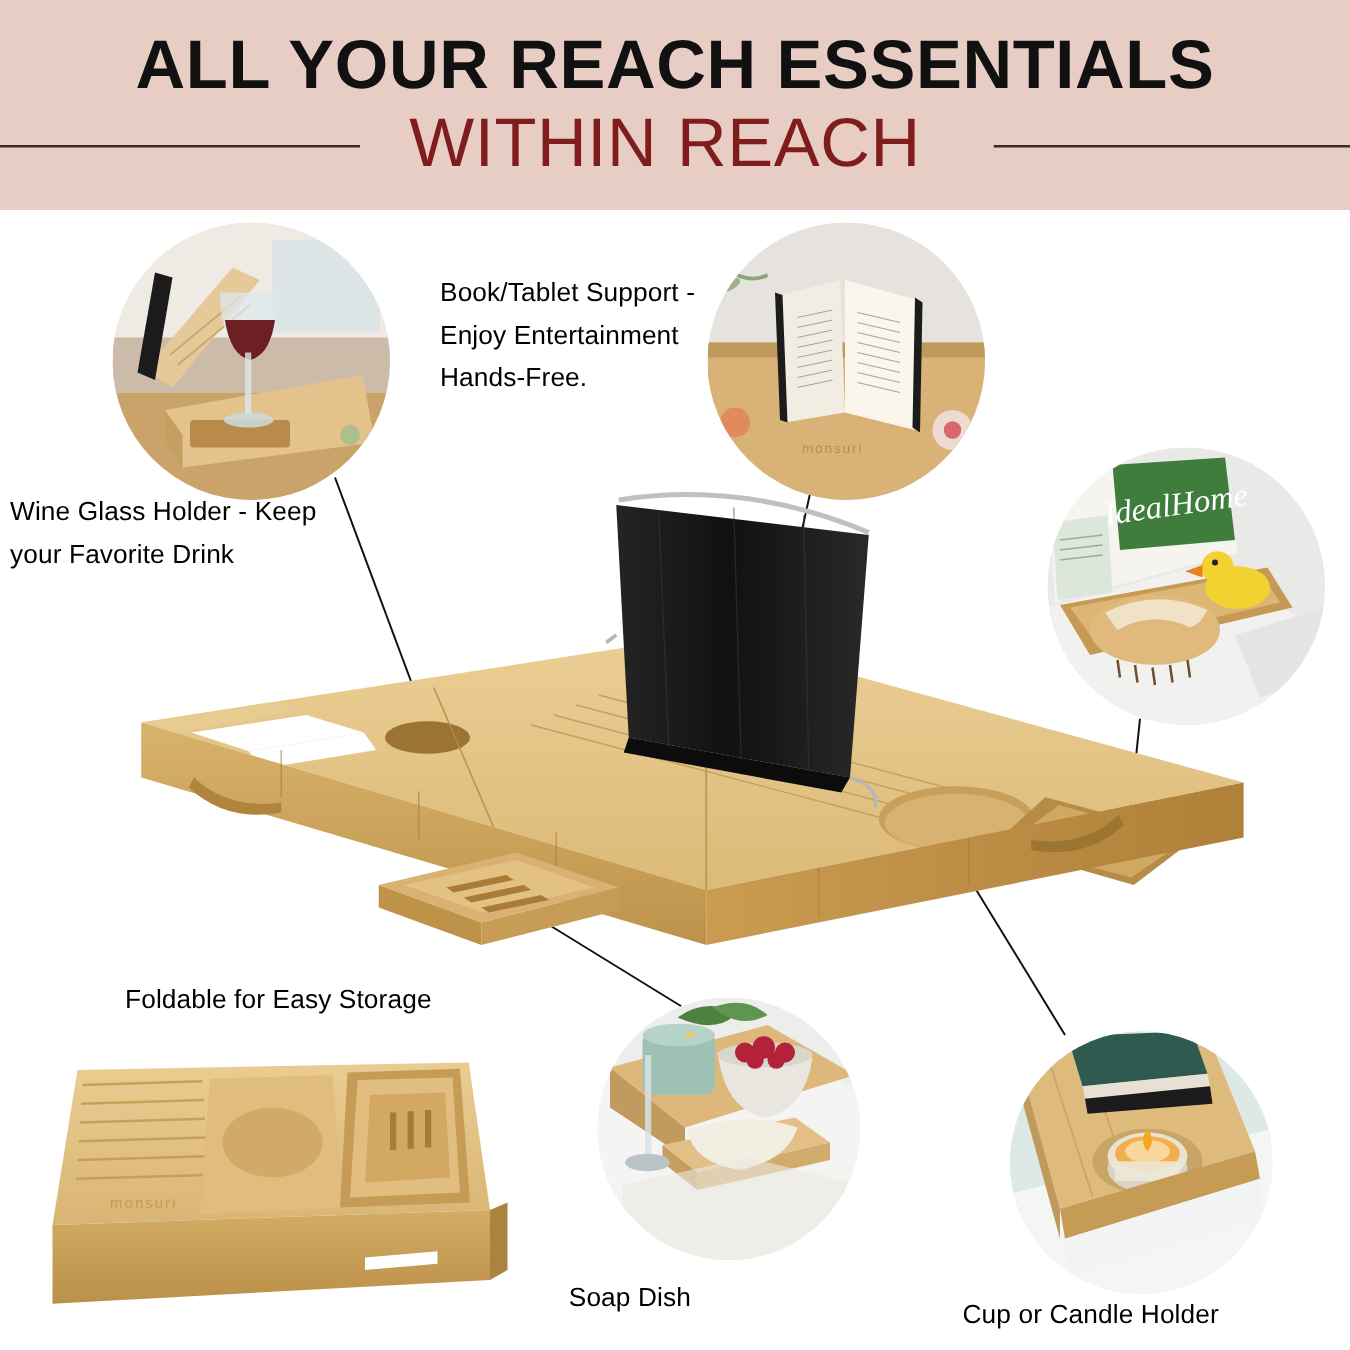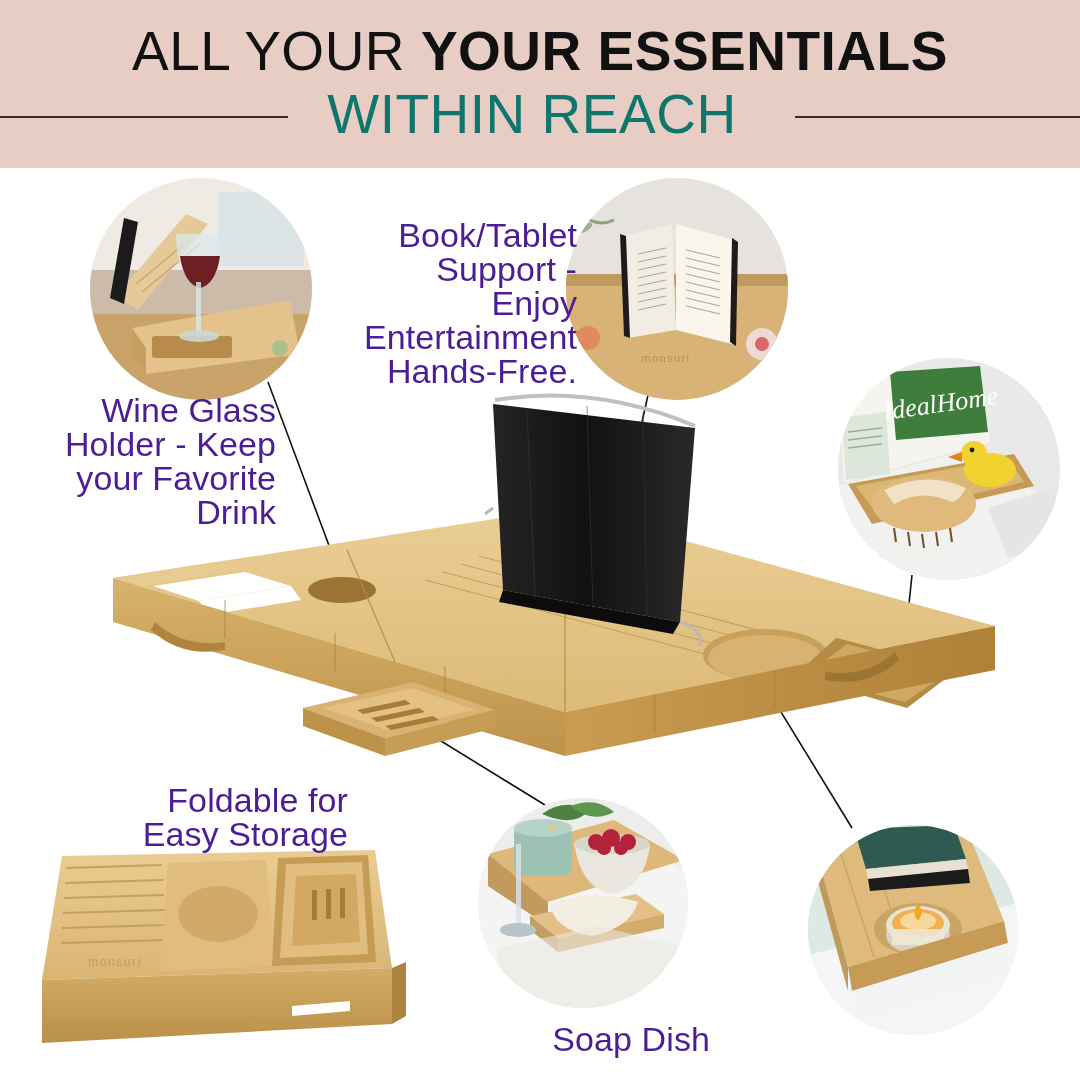--- a/index.html
+++ b/index.html
@@ -39,7 +39,7 @@
     white-space: nowrap;
   }
   #title-line-1 .light {
-    font-weight: 400;
+    font-weight: 700;
     font-stretch: condensed;
   }
   #title-line-1 .bold {

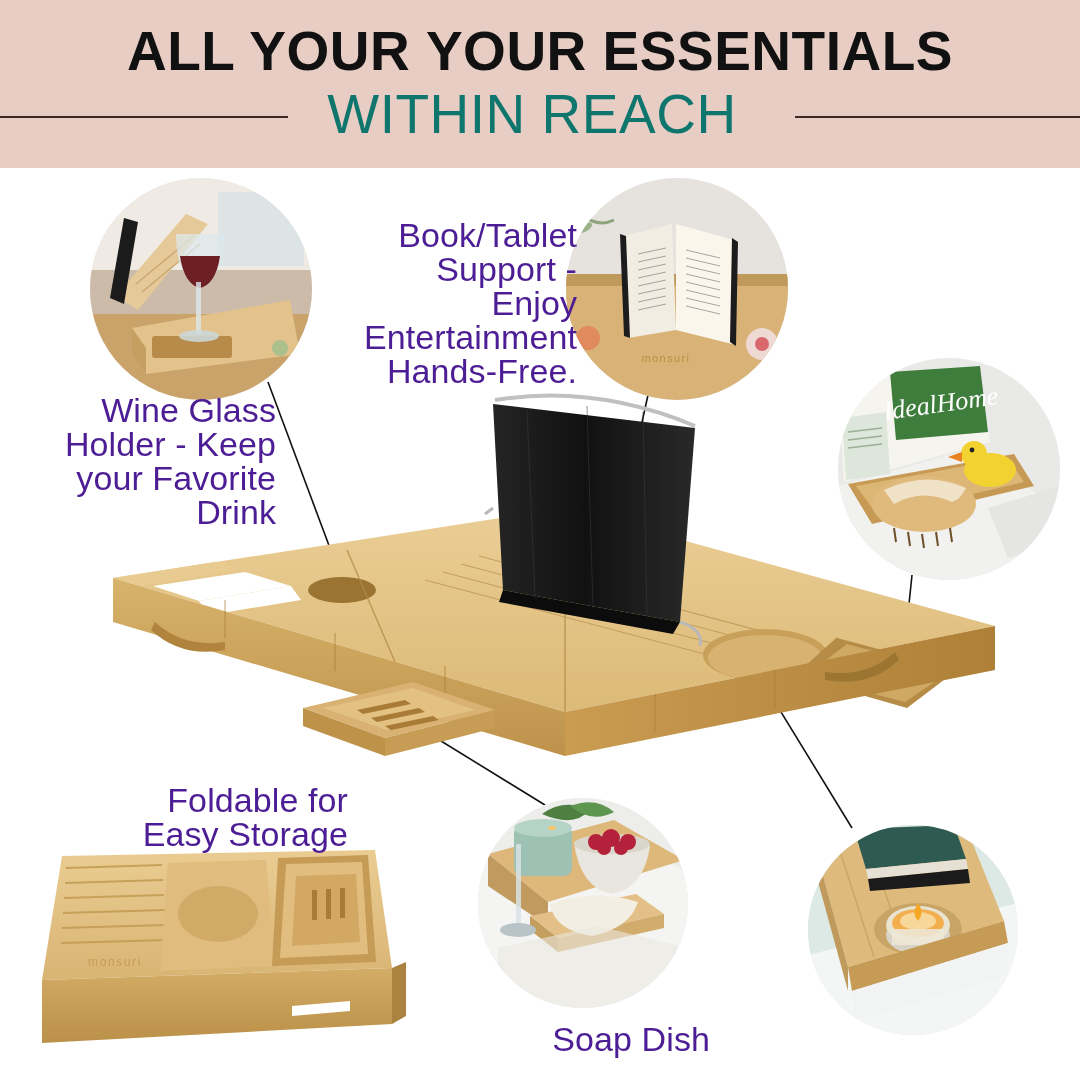--- a/index.html
+++ b/index.html
@@ -127,7 +127,7 @@
 
   <div id="header-band">
     <div id="title-line-1">
-      <span class="light">ALL YOUR </span><span class="bold">YOUR ESSENTIALS</span>
+      <span class="light">ALL YOUR </span><span class="bold">REACH ESSENTIALS</span>
     </div>
     <div id="title-line-2">WITHIN REACH</div>
     <div class="hdr-rule" id="hdr-rule-left"></div>

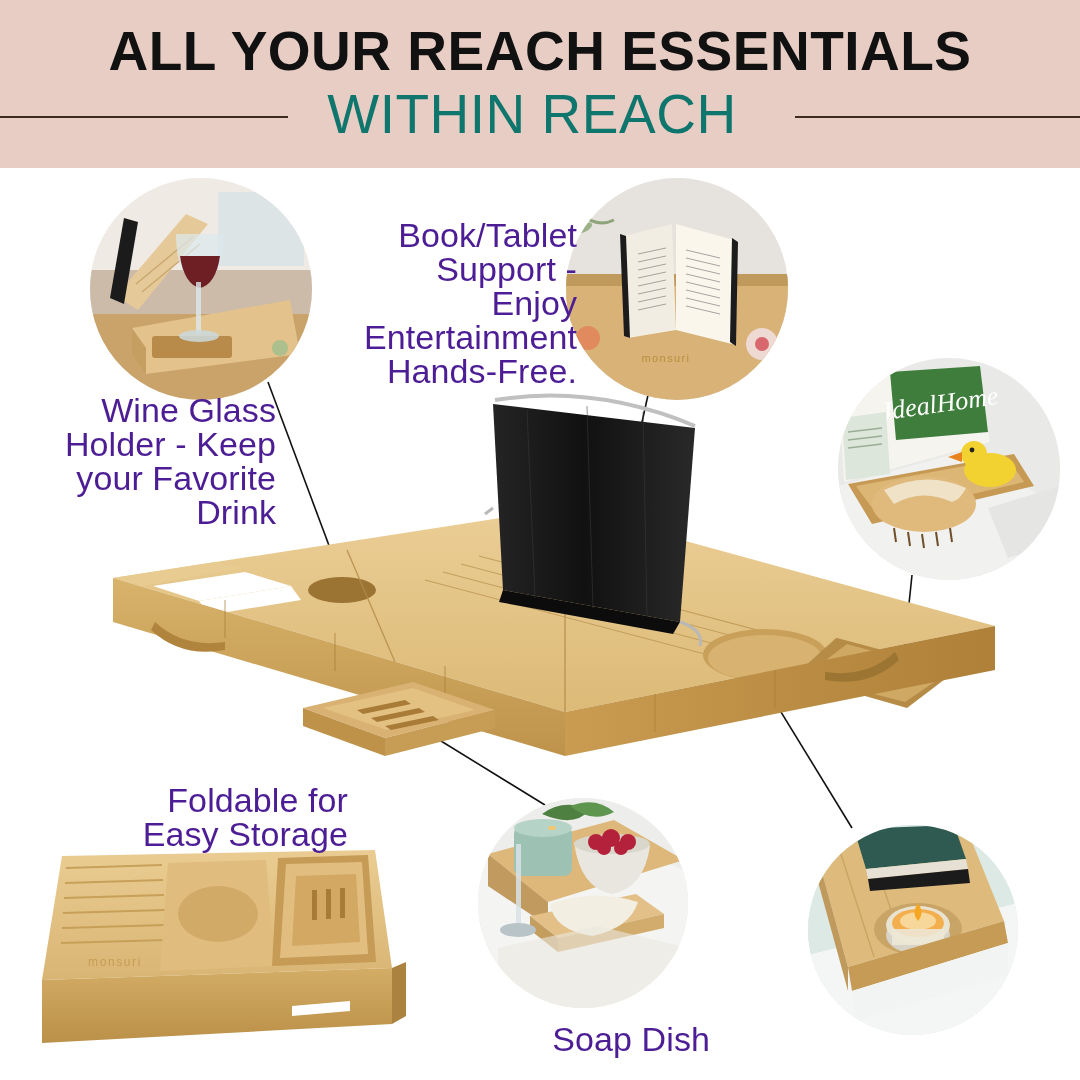--- a/index.html
+++ b/index.html
@@ -56,7 +56,7 @@
     letter-spacing: 0.5px;
     font-weight: 300;
     font-stretch: condensed;
-    color: #0f766e;
+    color: #7f1d1d;
     white-space: nowrap;
   }
   .hdr-rule {

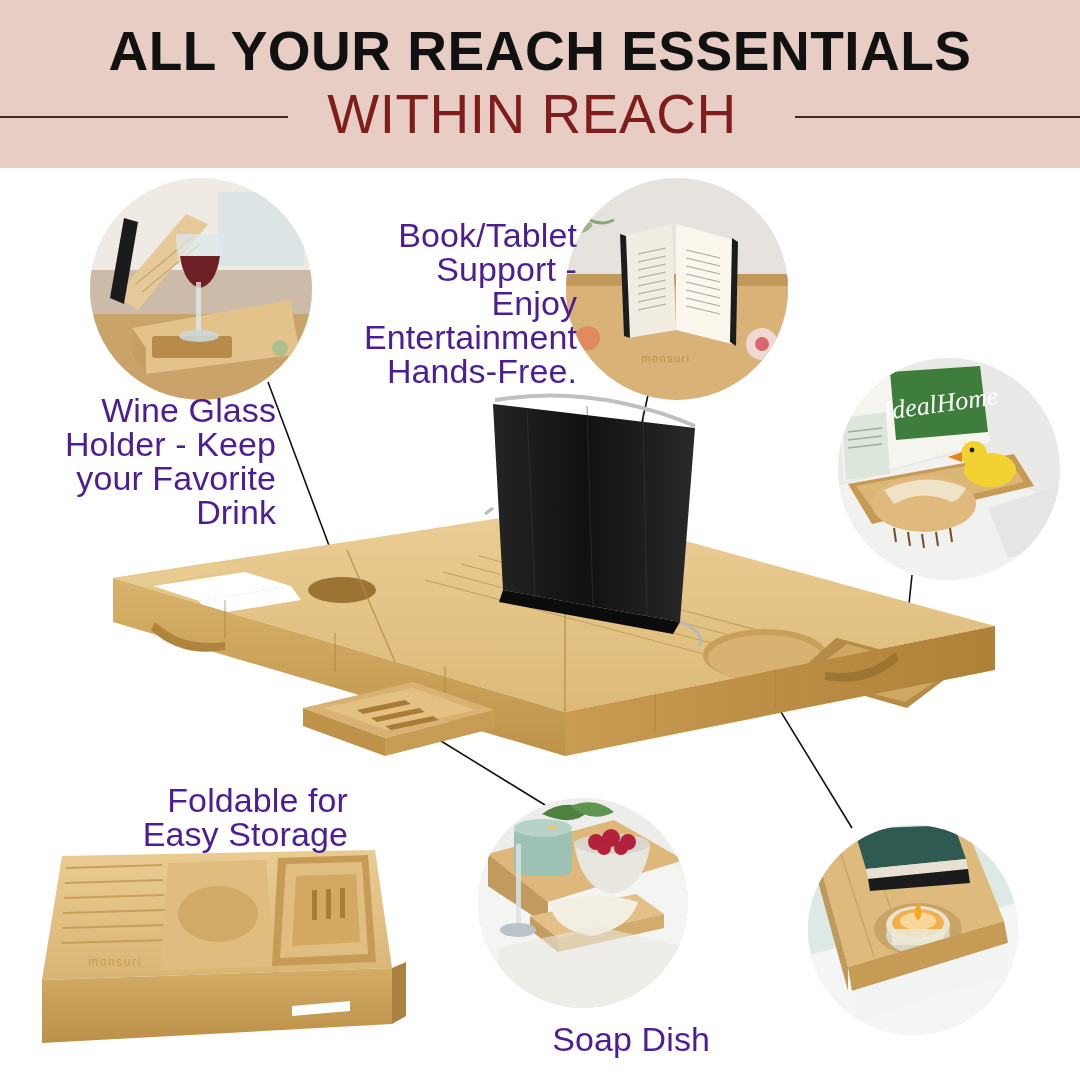--- a/index.html
+++ b/index.html
@@ -71,10 +71,10 @@
   
   .callout {
     position: absolute;
-    text-align: right;
-    color: #4c1d95;
+    text-align: left;
+    color: #000000;
     font-weight: 400;
-    font-size: 34px;
+    font-size: 21px;
     line-height: 34px;
     letter-spacing: 0.1px;
   }

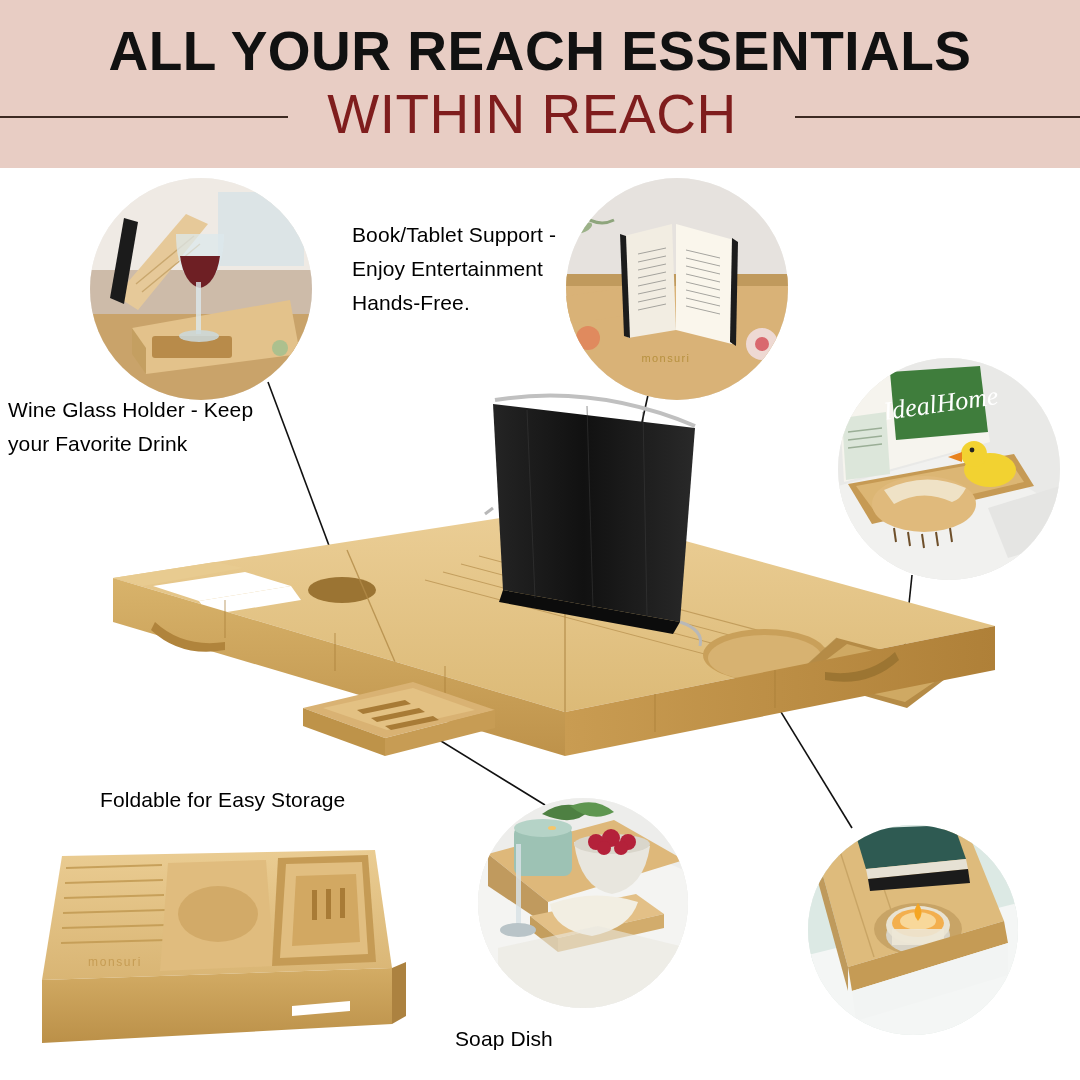--- a/index.html
+++ b/index.html
@@ -464,6 +464,7 @@
   <div class="callout" id="callout-book">Book/Tablet Support - Enjoy Entertainment Hands-Free.</div>
   <div class="callout" id="callout-soap">Soap Dish</div>
   <div class="callout" id="callout-fold">Foldable for Easy Storage</div>
+  <div class="callout" id="callout-candle">Cup or Candle Holder</div>
 
 </div>
 

